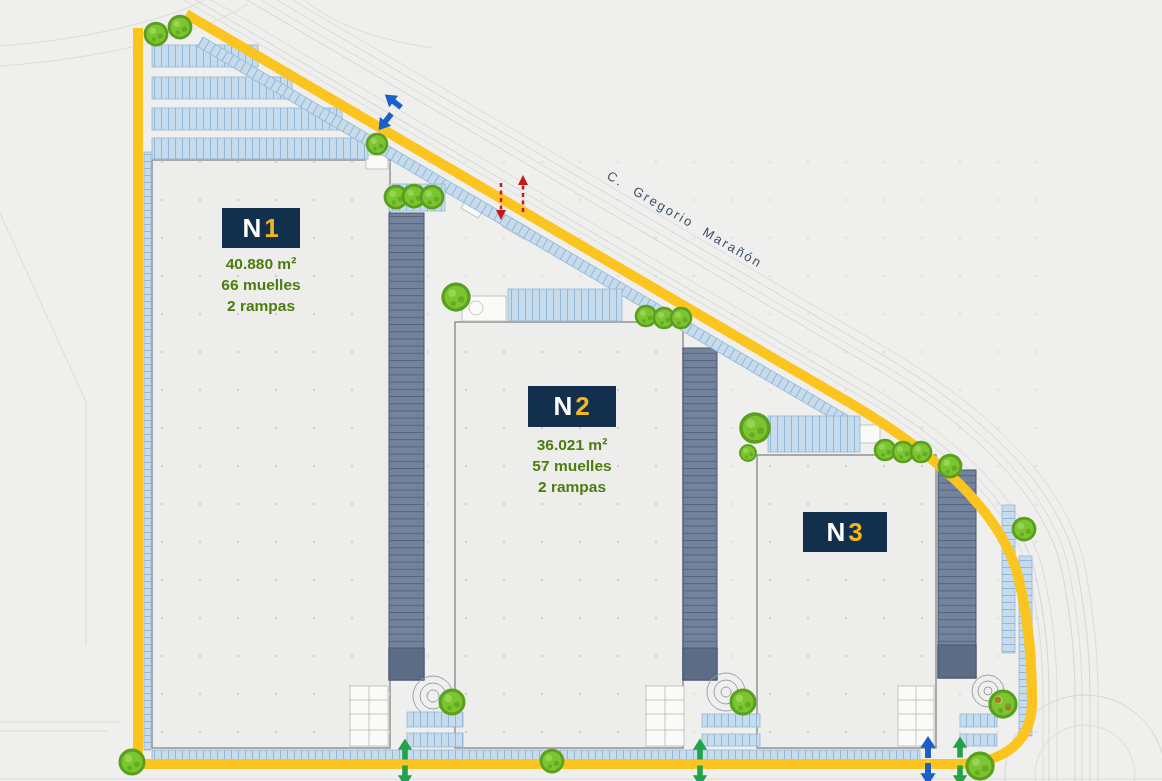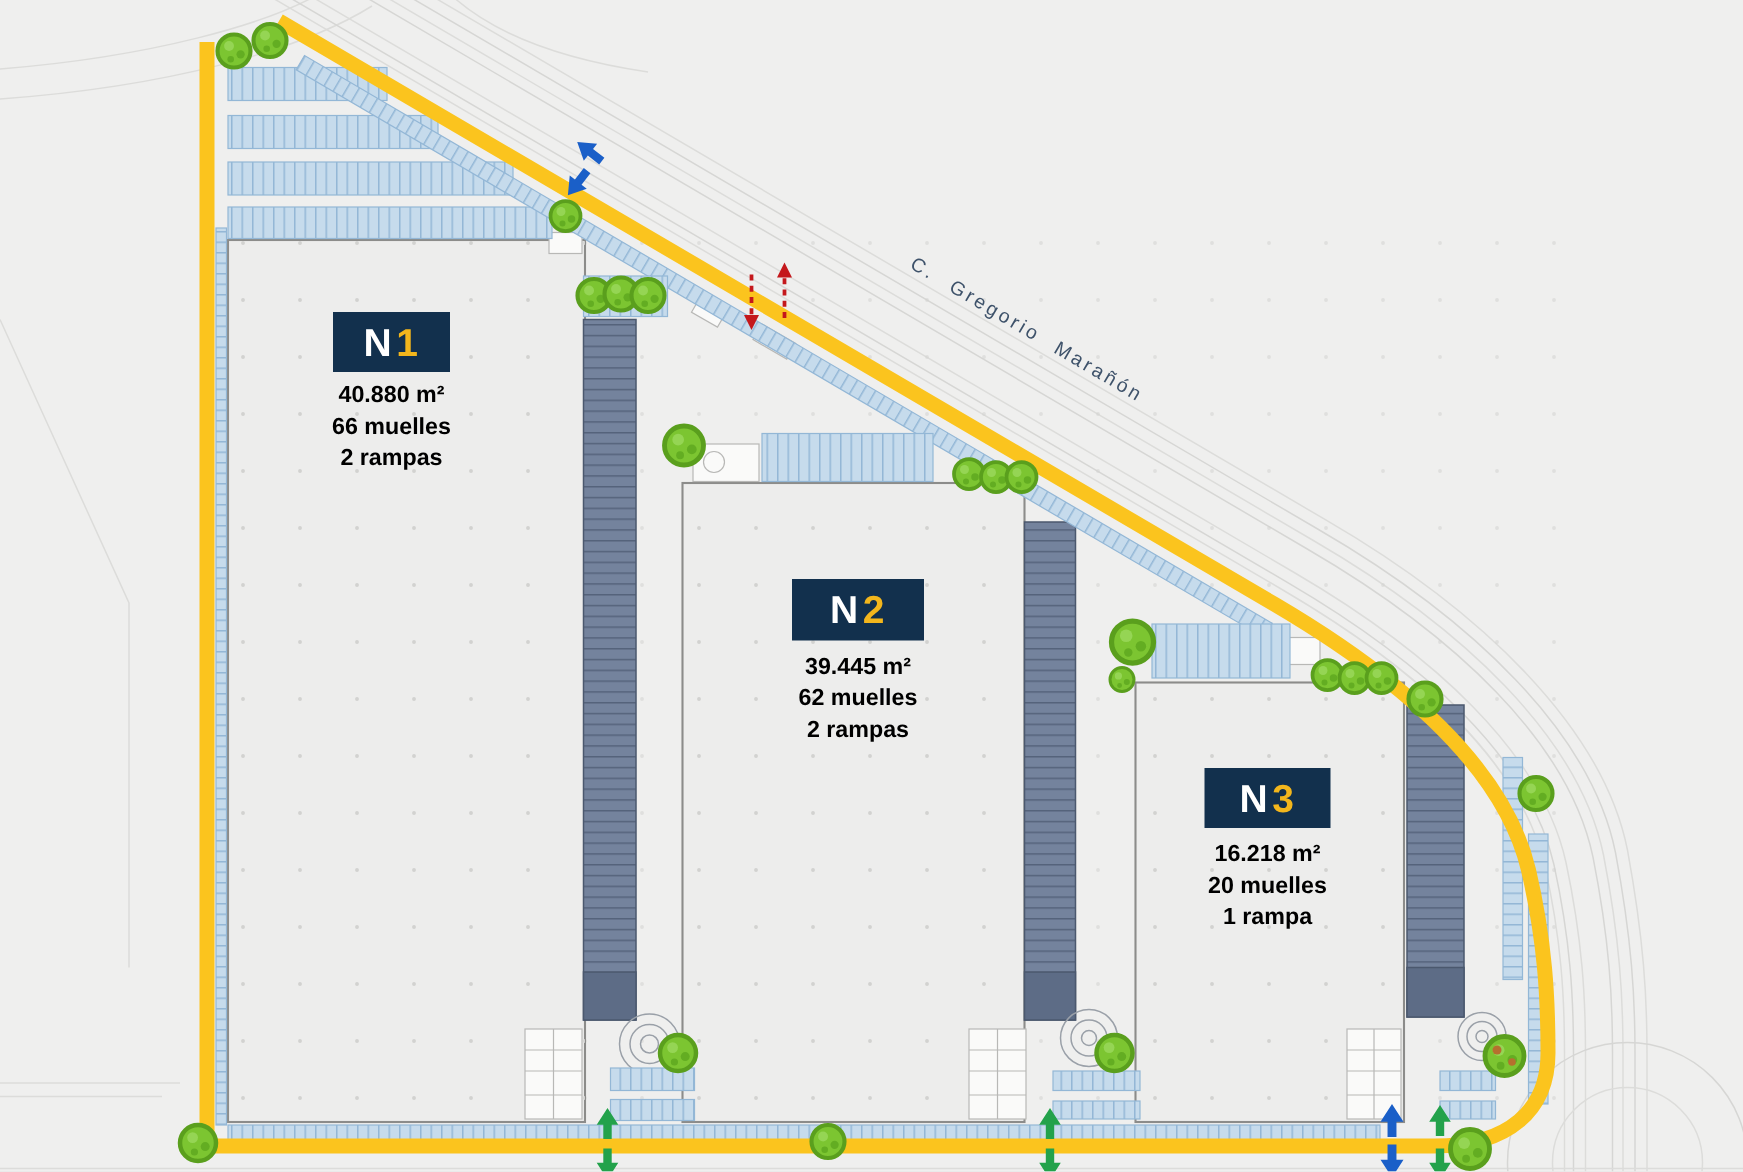--- a/index.html
+++ b/index.html
@@ -8,7 +8,7 @@
   .label-box{position:absolute;background:#12304d;color:#fff;display:flex;align-items:center;justify-content:center;
              font-weight:bold;font-size:26px;letter-spacing:1px;}
   .label-box .num{color:#f3b61c;margin-left:2px;}
-  .stats{position:absolute;text-align:center;color:#000000;font-weight:bold;font-size:15.5px;line-height:21px;}
+  .stats{position:absolute;text-align:center;color:#4d7c0f;font-weight:bold;font-size:15.5px;line-height:21px;}
   .street{position:absolute;color:#3e526a;font-size:13px;font-weight:500;letter-spacing:2.2px;word-spacing:7px;
           transform-origin:0 0;white-space:nowrap;}
 </style>

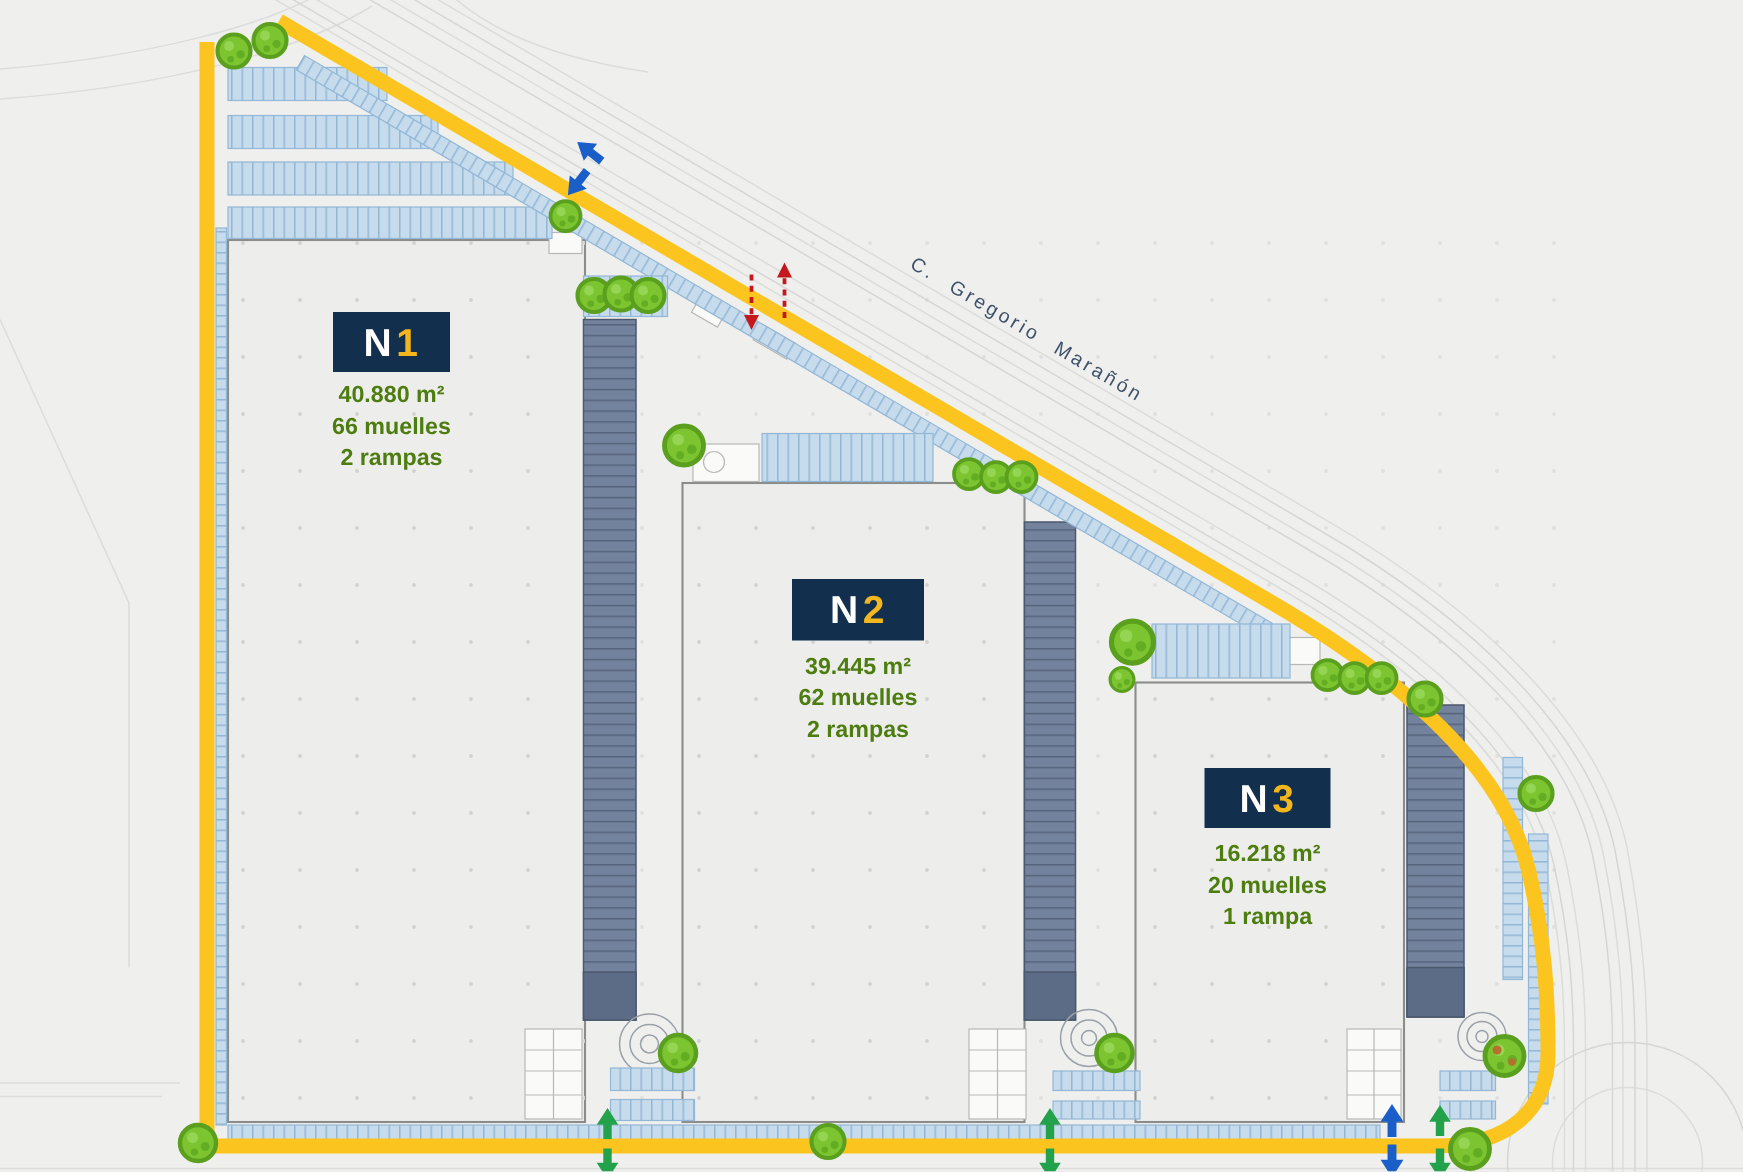--- a/index.html
+++ b/index.html
@@ -241,7 +241,7 @@
       <span class="num">2</span>
 </div>
 <div class="stats" style="left:492px;top:434px;width:160px;">
-  <div>39.445 m²</div>
+  <div>36.021 m²</div>
   <div>62 muelles</div>
   <div>2 rampas</div>
 </div>

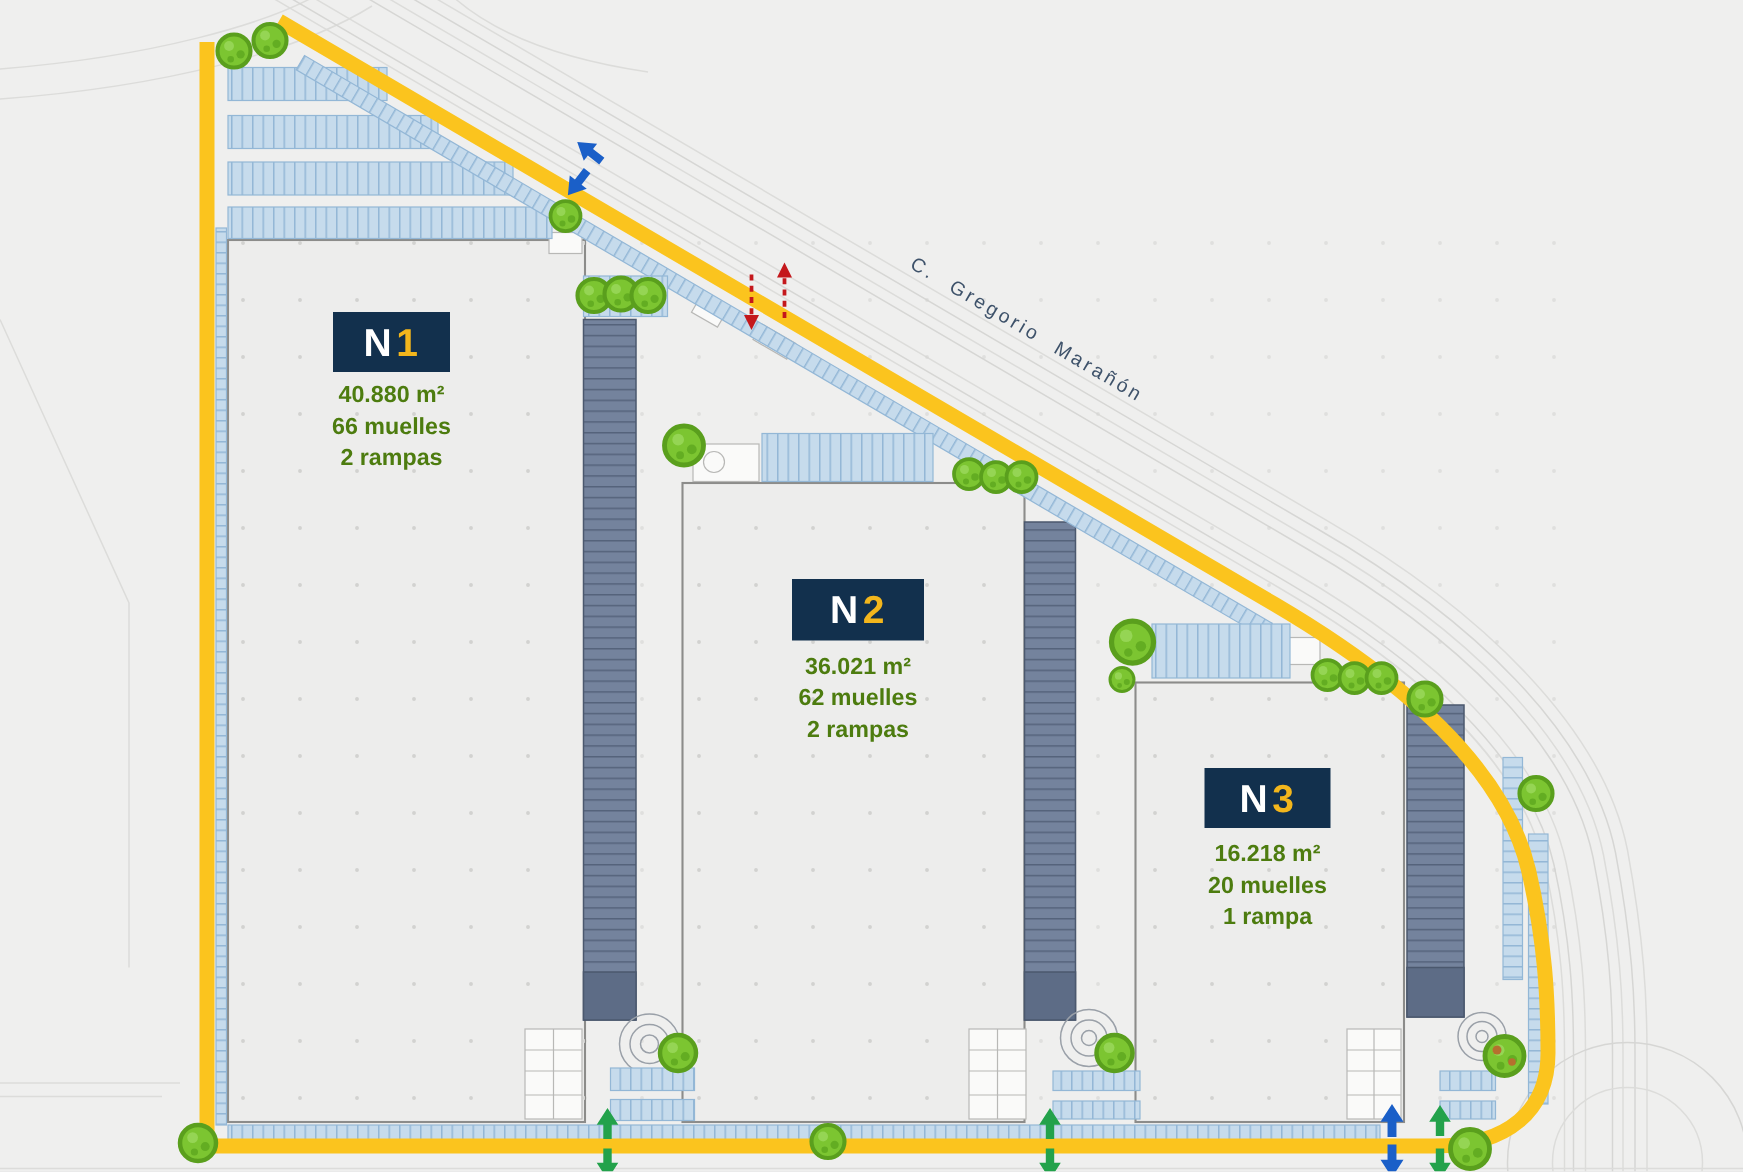--- a/index.html
+++ b/index.html
@@ -242,7 +242,7 @@
 </div>
 <div class="stats" style="left:492px;top:434px;width:160px;">
   <div>36.021 m²</div>
-  <div>62 muelles</div>
+  <div>57 muelles</div>
   <div>2 rampas</div>
 </div>
 

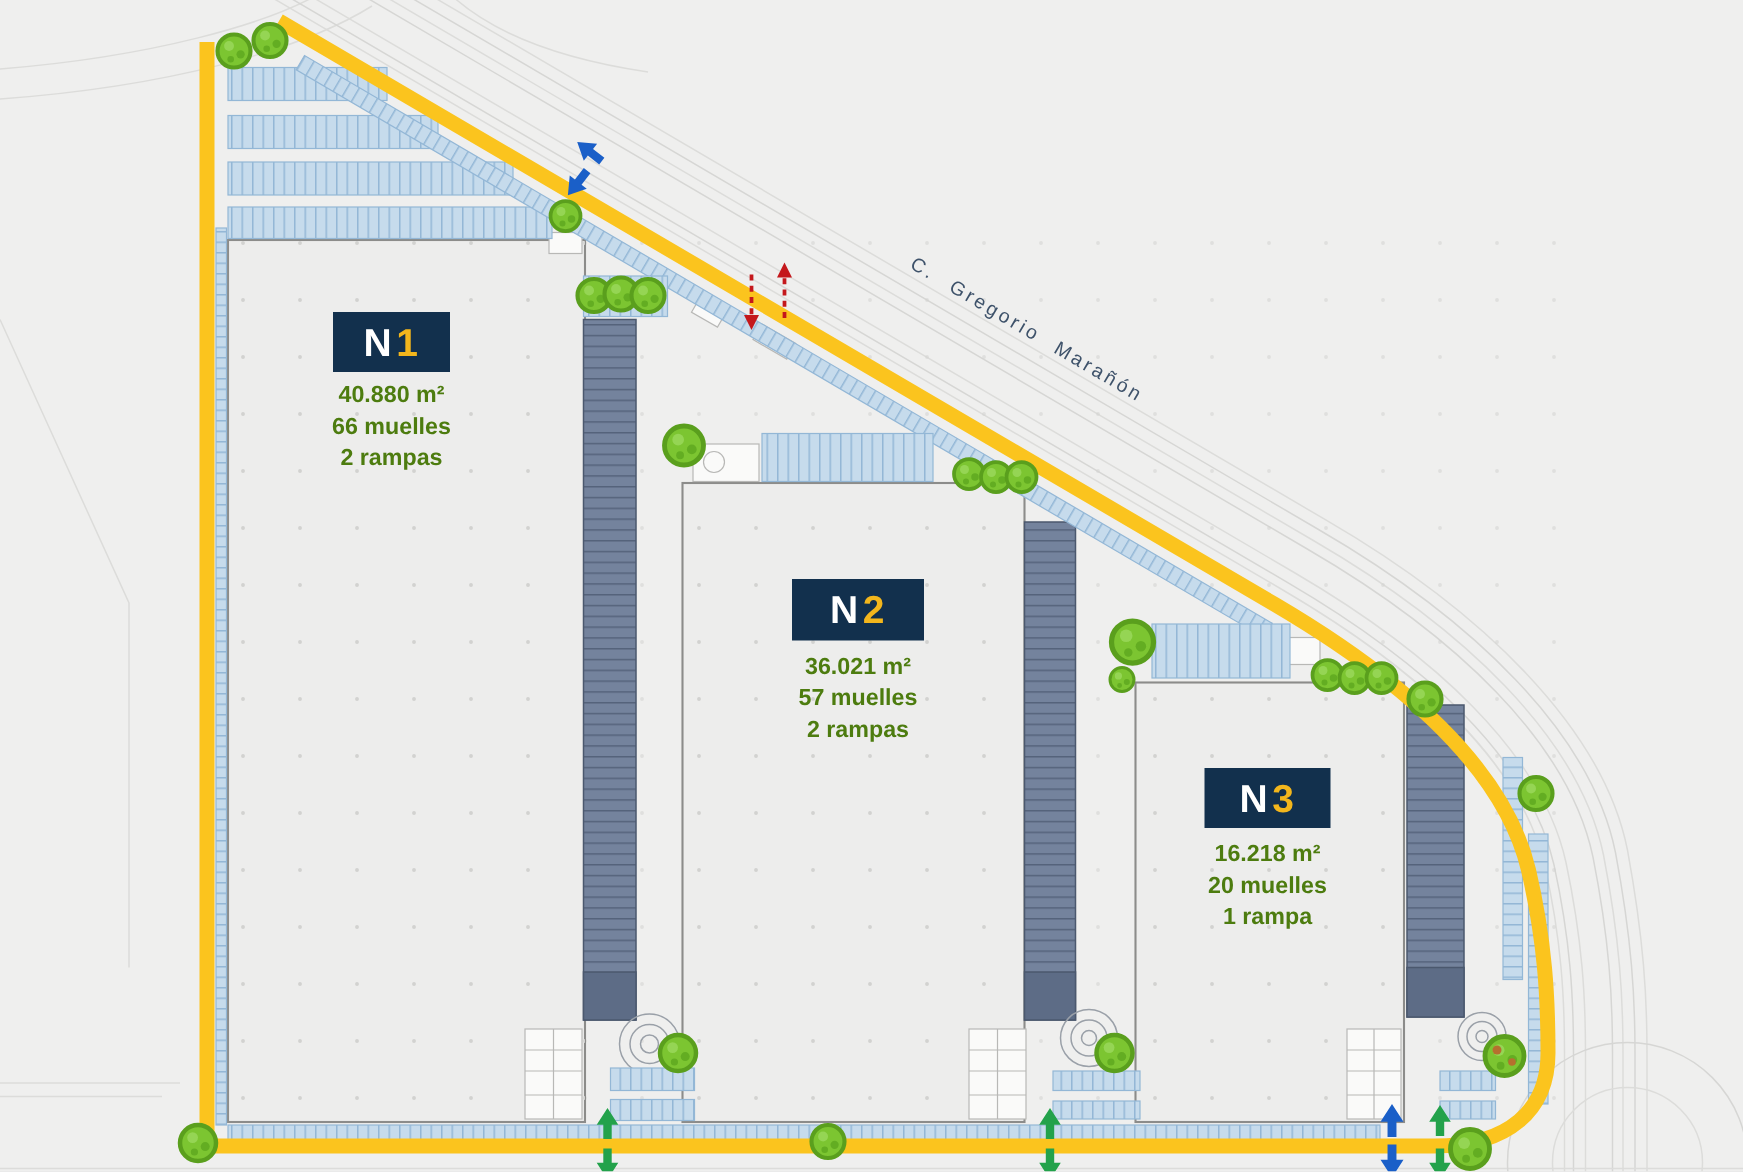--- a/index.html
+++ b/index.html
@@ -250,11 +250,6 @@
   <span>N</span>
       <span class="num">3</span>
 </div>
-<div class="stats" style="left:765px;top:559px;width:160px;">
-  <div>16.218 m²</div>
-  <div>20 muelles</div>
-  <div>1 rampa</div>
-</div>
 </div>
 
 </body></html>

